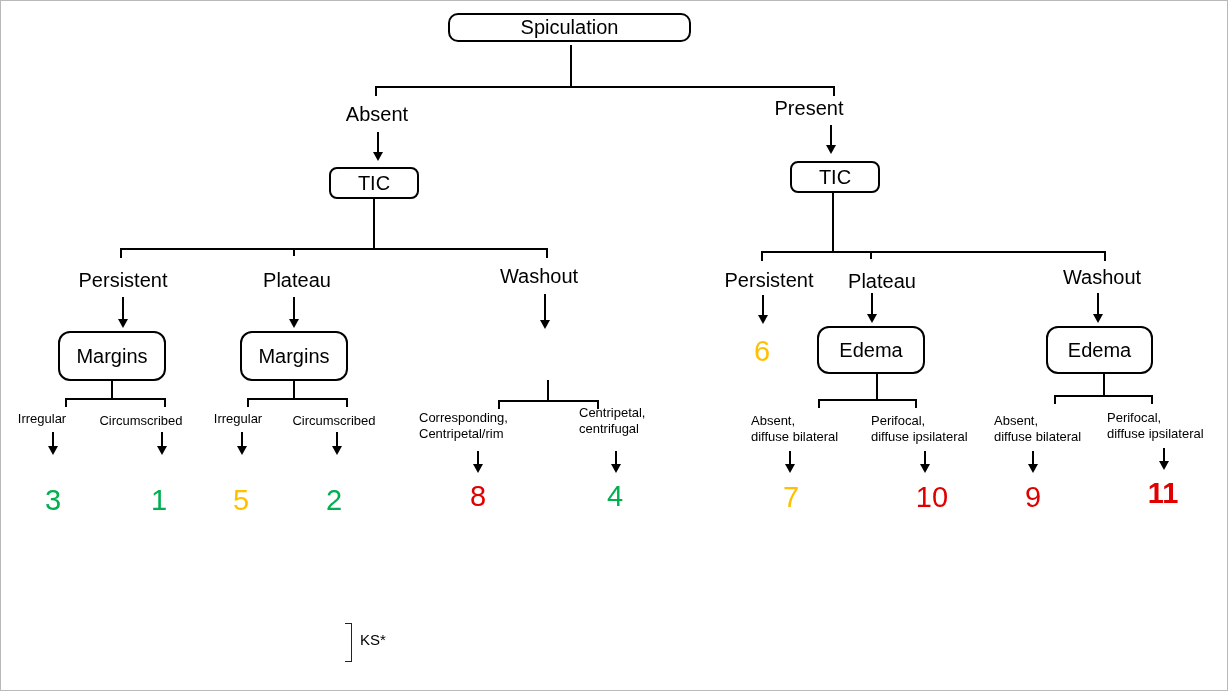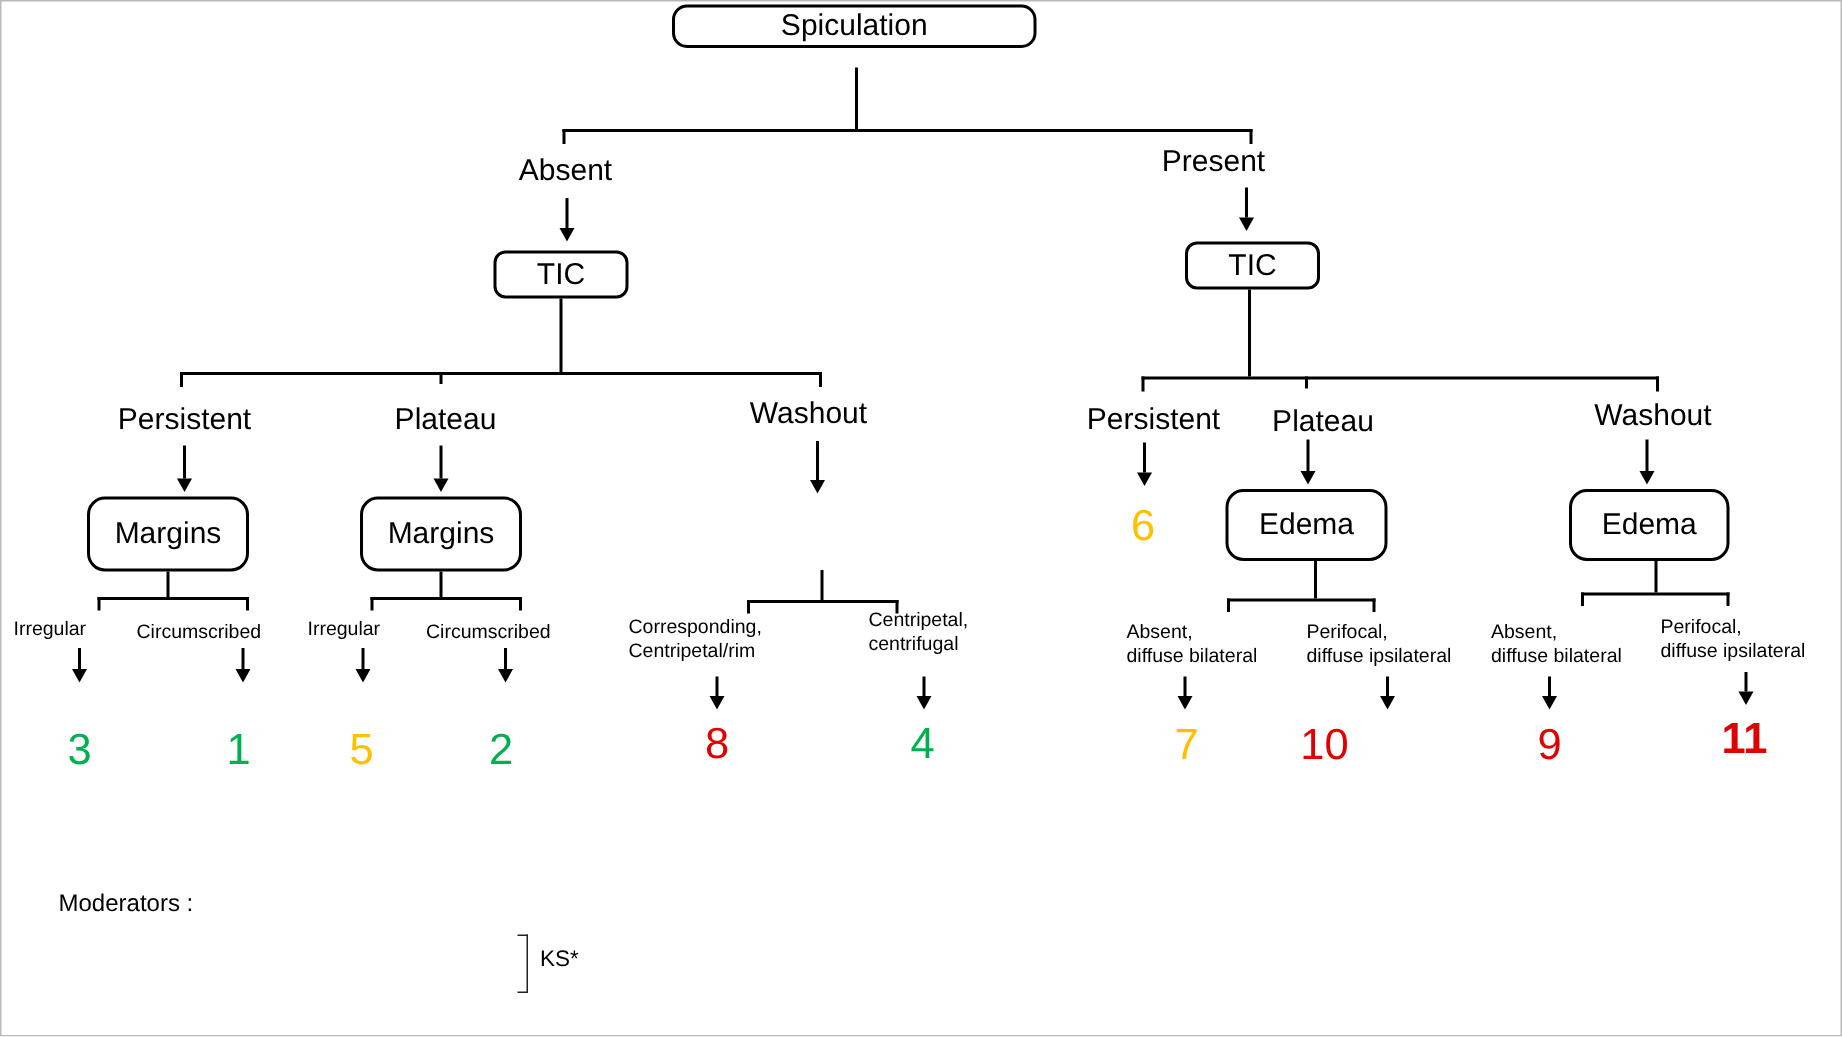--- a/index.html
+++ b/index.html
@@ -34,7 +34,7 @@
 
 <div class="canvas">
 
-  <div class="box" style="left:447px;top:2px;width:243px;height:29px;">Spiculation</div>
+  <div class="box" style="left:447px;top:12px;width:243px;height:29px;">Spiculation</div>
   <div class="vline" style="left:569px;top:44px;height:41px;"></div>
   <div class="hline" style="left:374px;top:85px;width:460px;"></div>
   <div class="vline" style="left:374px;top:85px;height:10px;"></div>

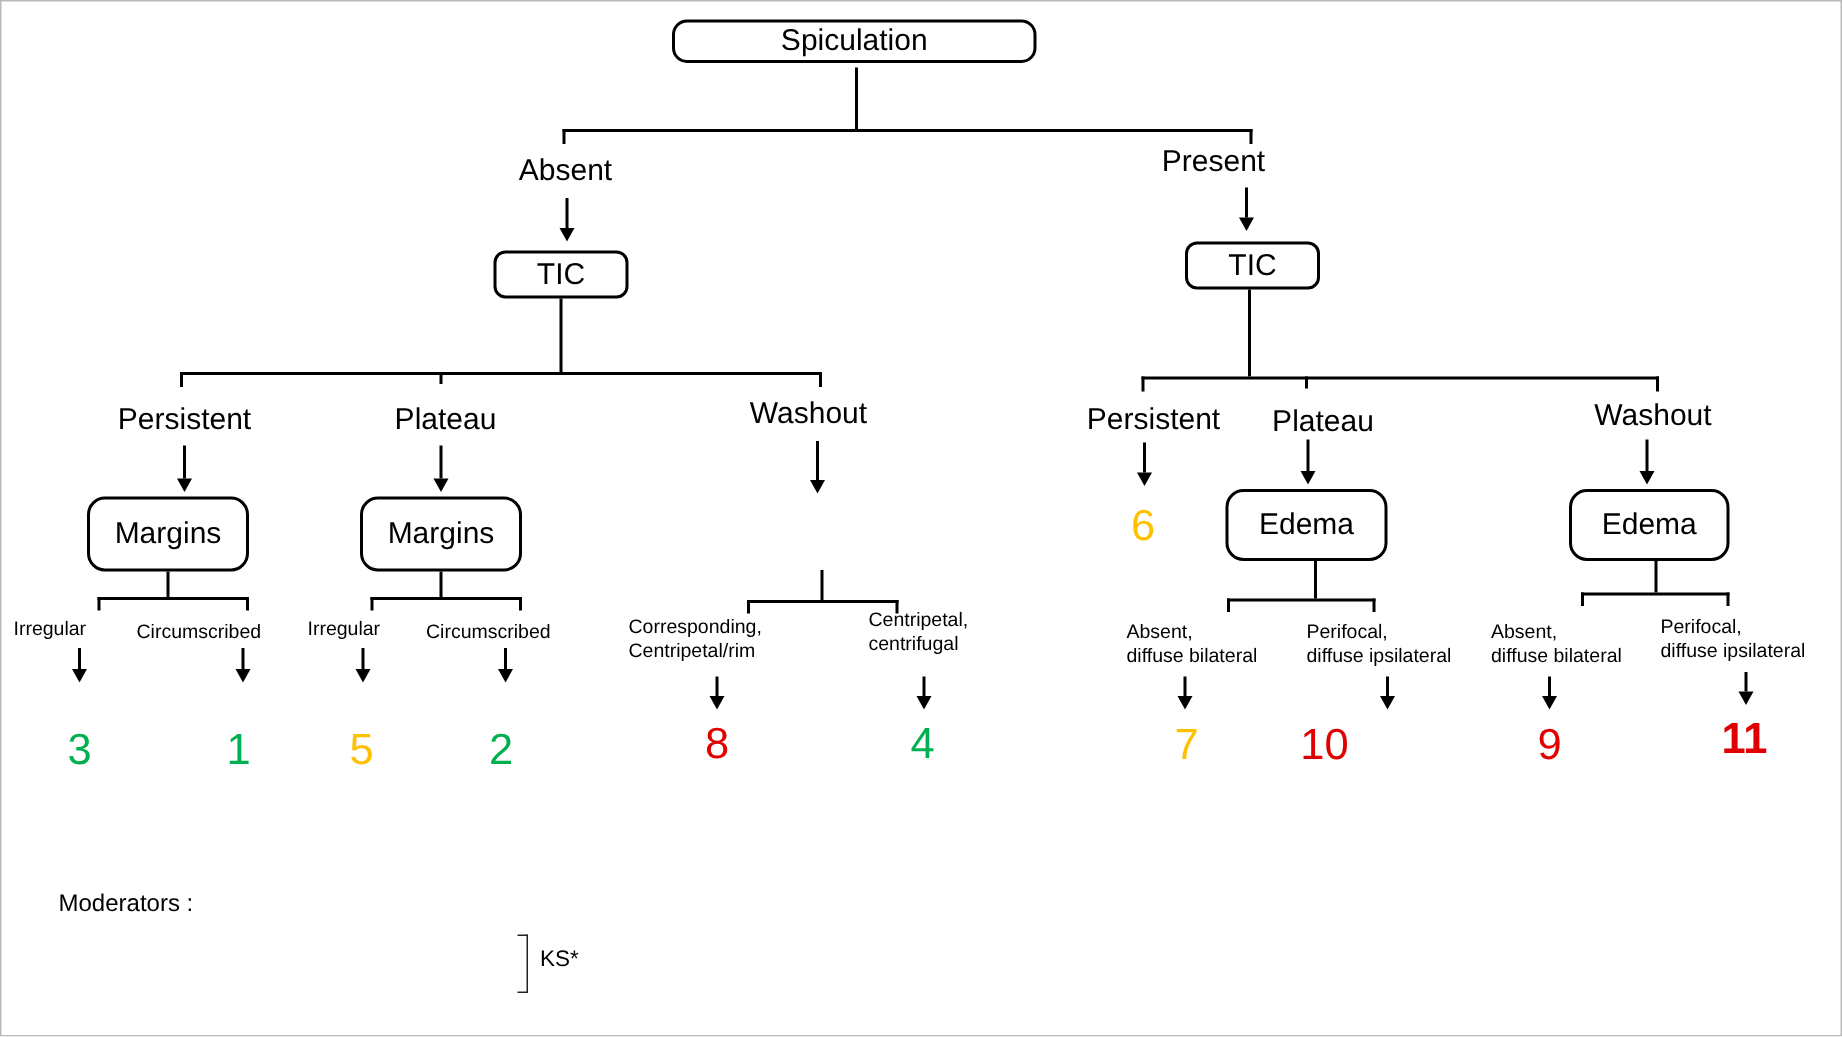--- a/index.html
+++ b/index.html
@@ -17,7 +17,7 @@
   }
   .blabel{position:absolute;font-size:20px;text-align:center;white-space:nowrap;}
   .leaf{position:absolute;font-size:13px;line-height:1.2;}
-  .leaf.center{}
+  .leaf.center{text-align:center;}
   .arrow{position:absolute;width:12px;display:flex;flex-direction:column;align-items:center;}
   .arrow .shaft{width:2px;background:#000;}
   .arrow .head{width:0;height:0;border-left:5px solid transparent;border-right:5px solid transparent;border-top:9px solid #000;}

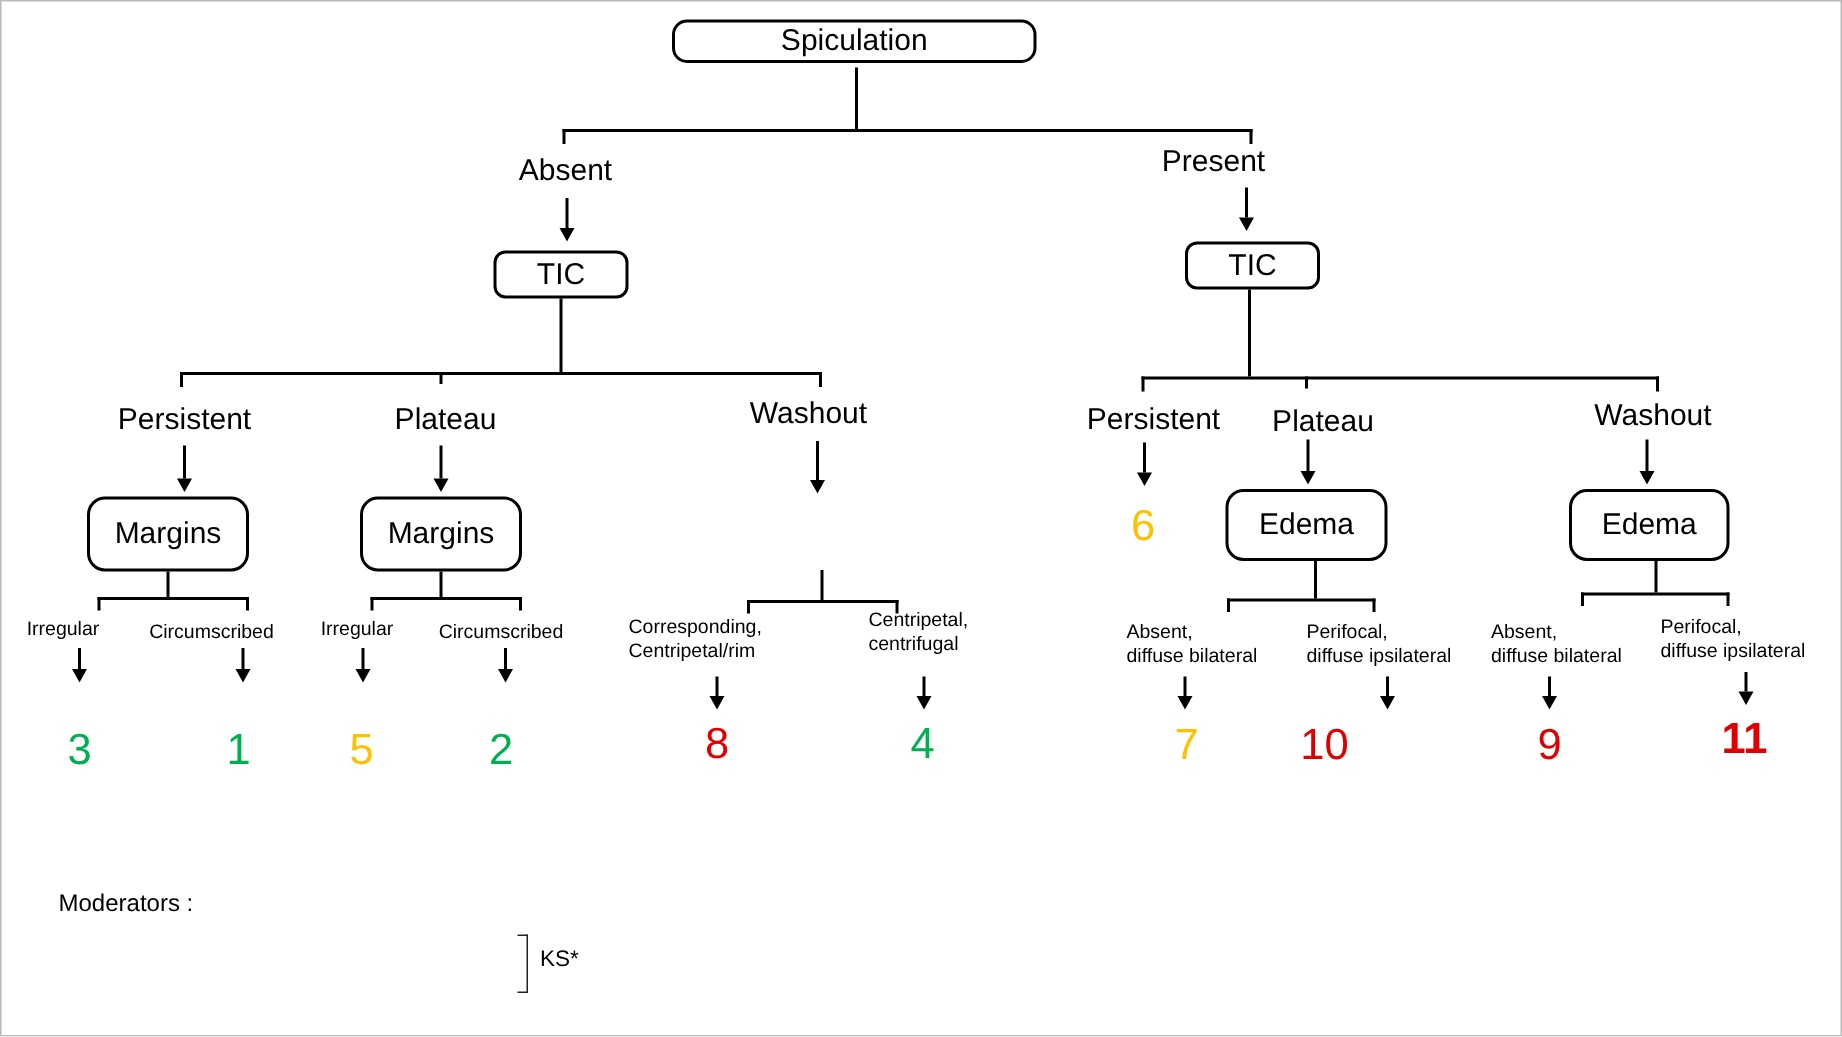--- a/index.html
+++ b/index.html
@@ -208,7 +208,7 @@
   <div class="score g" style="left:592px;top:479px;">4</div>
   <div class="score y" style="left:739px;top:334px;">6</div>
   <div class="score y" style="left:768px;top:480px;">7</div>
-  <div class="score r" style="left:860px;top:480px;">10</div>
+  <div class="score r" style="left:909px;top:480px;">10</div>
   <div class="score r" style="left:1010px;top:480px;">9</div>
   <div class="score r" style="left:1140px;top:476px;font-weight:bold;">11</div>
 

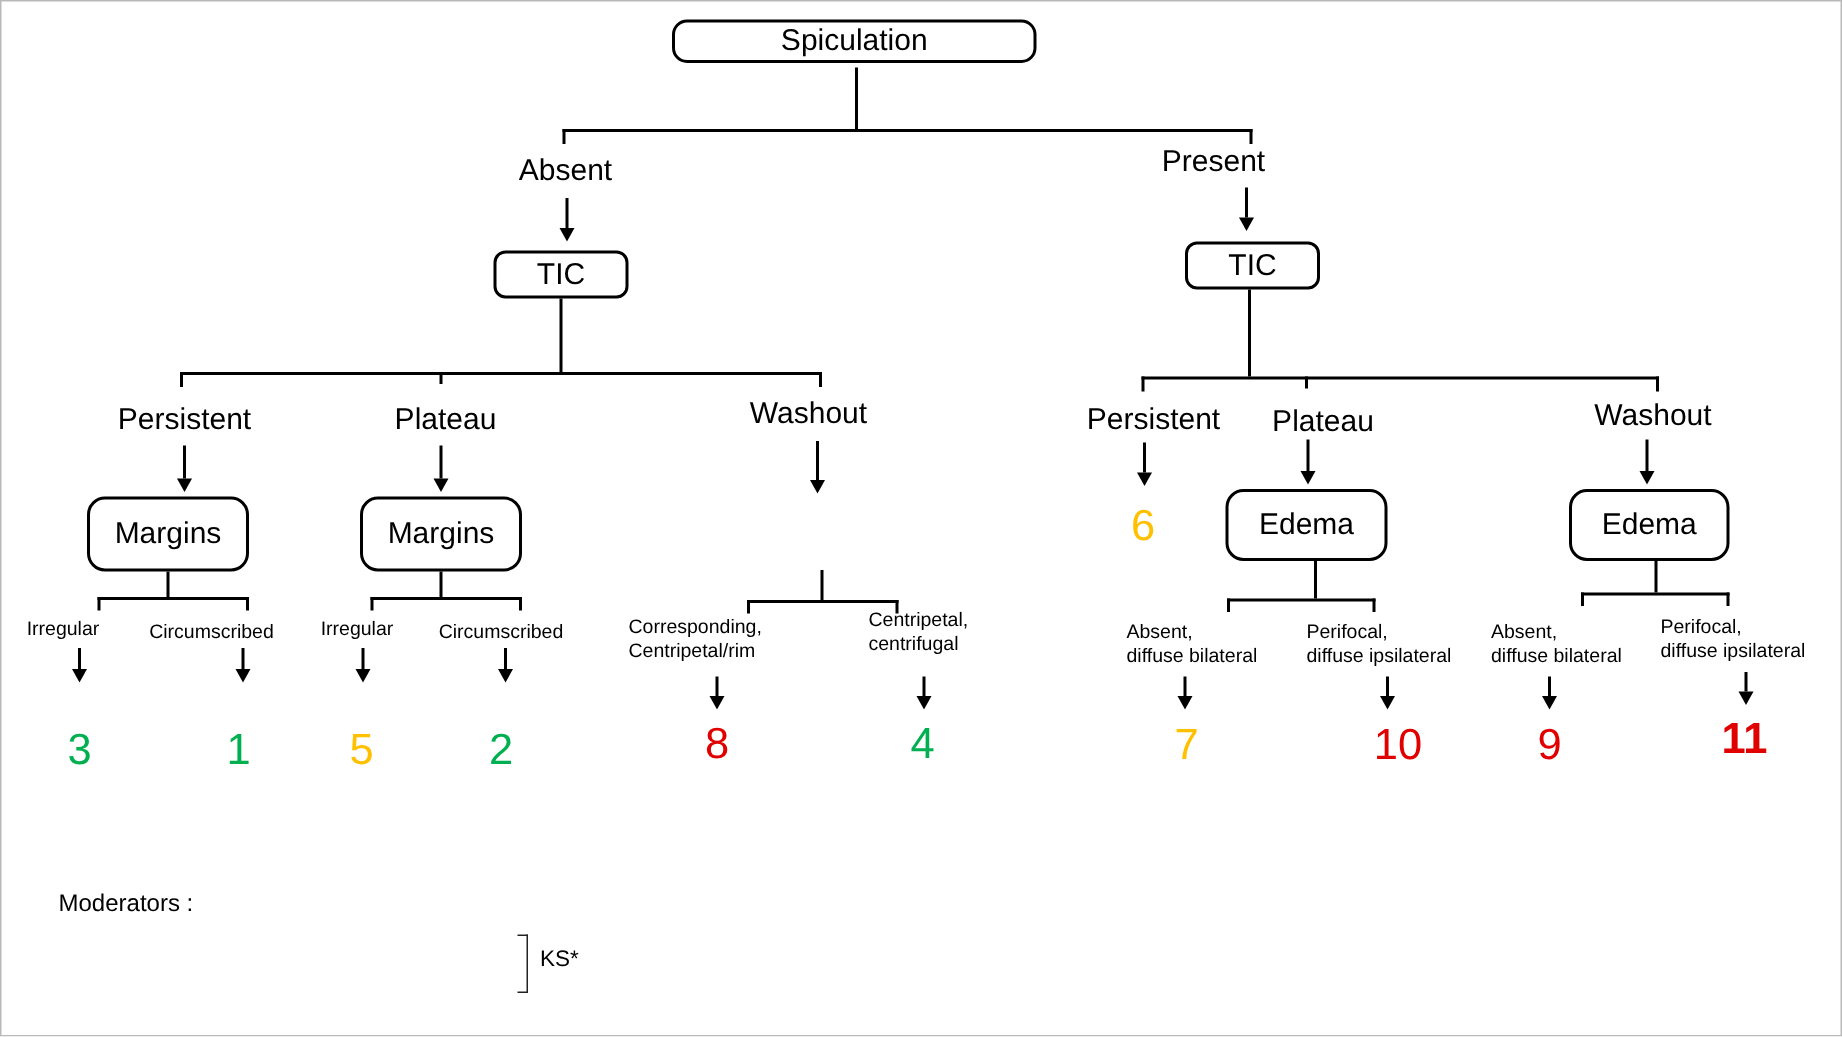--- a/index.html
+++ b/index.html
@@ -213,7 +213,6 @@
   <div class="score r" style="left:1140px;top:476px;font-weight:bold;">11</div>
 
   <div class="mods">
-    <div>Moderators :</div>
     
     
     

